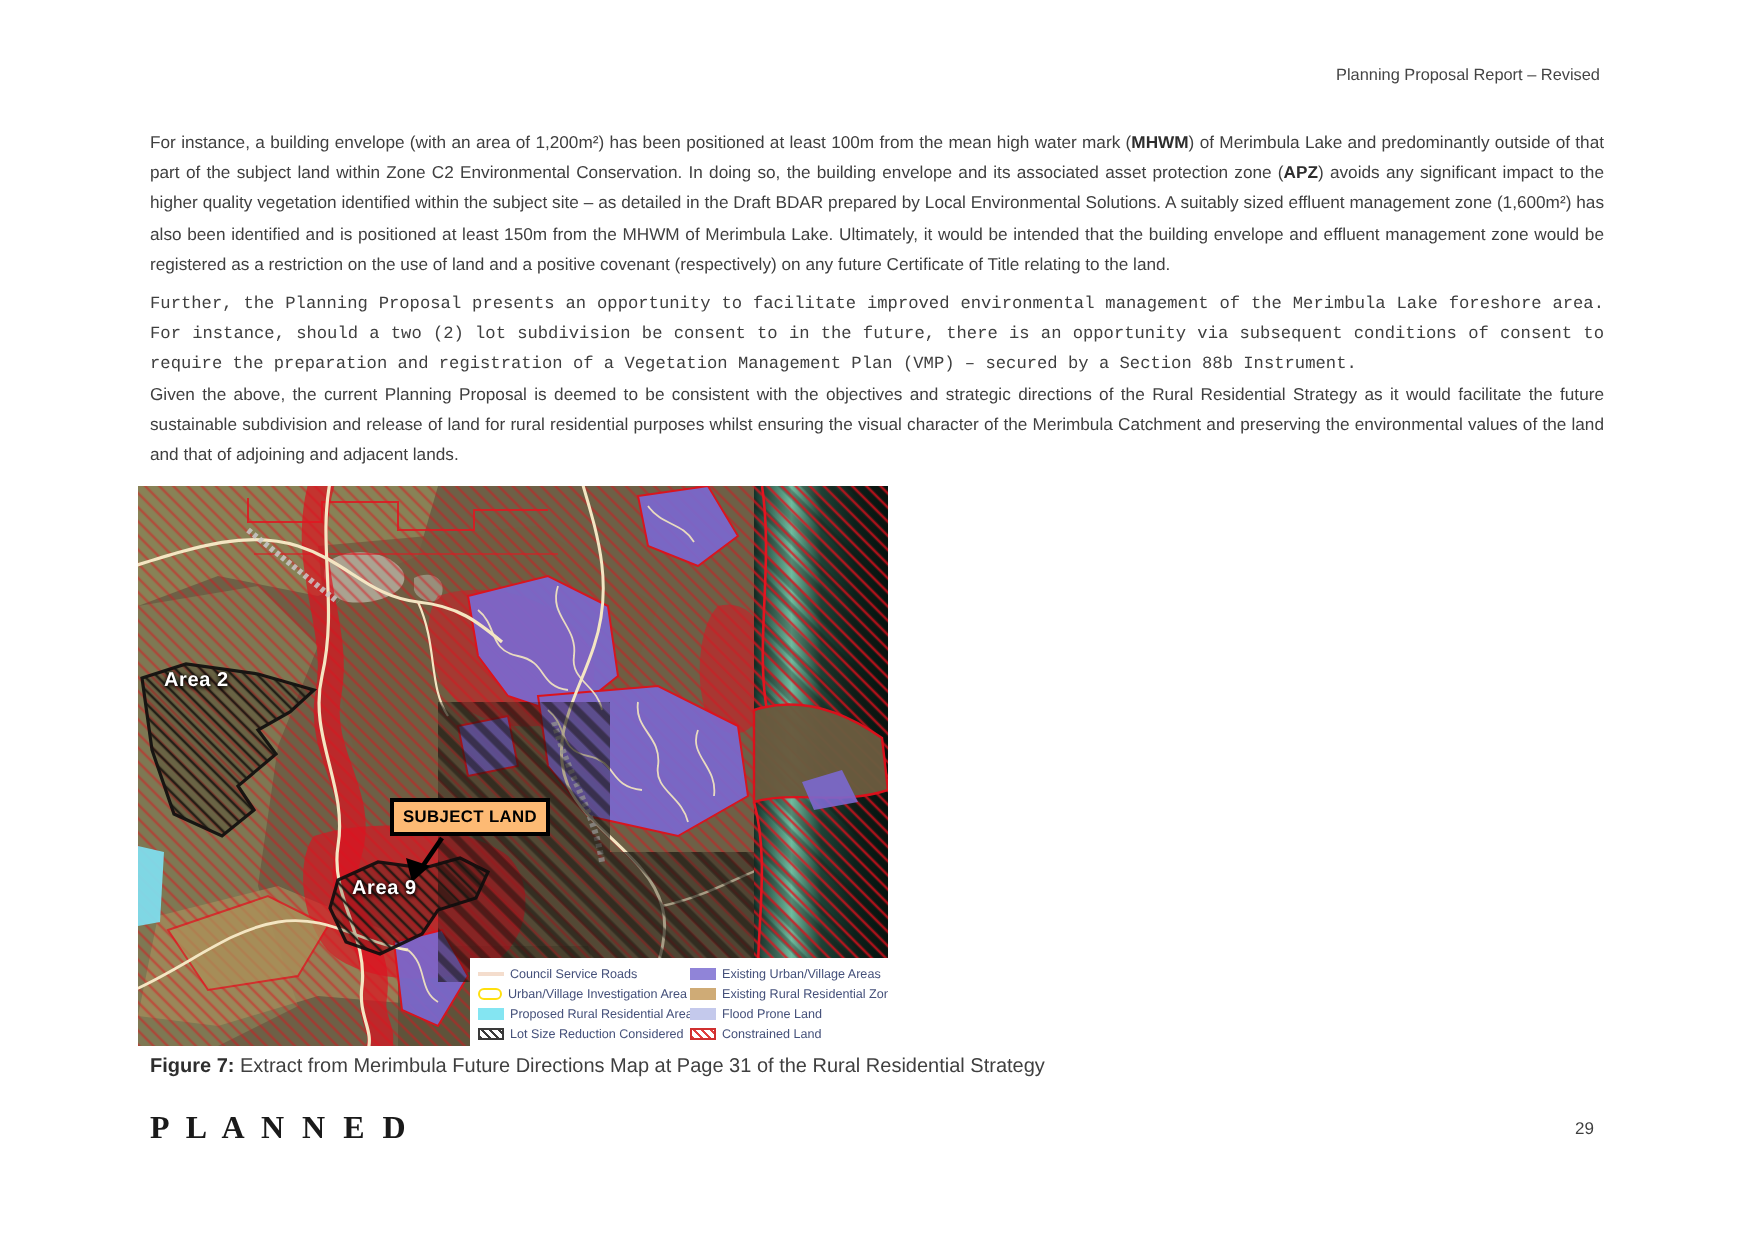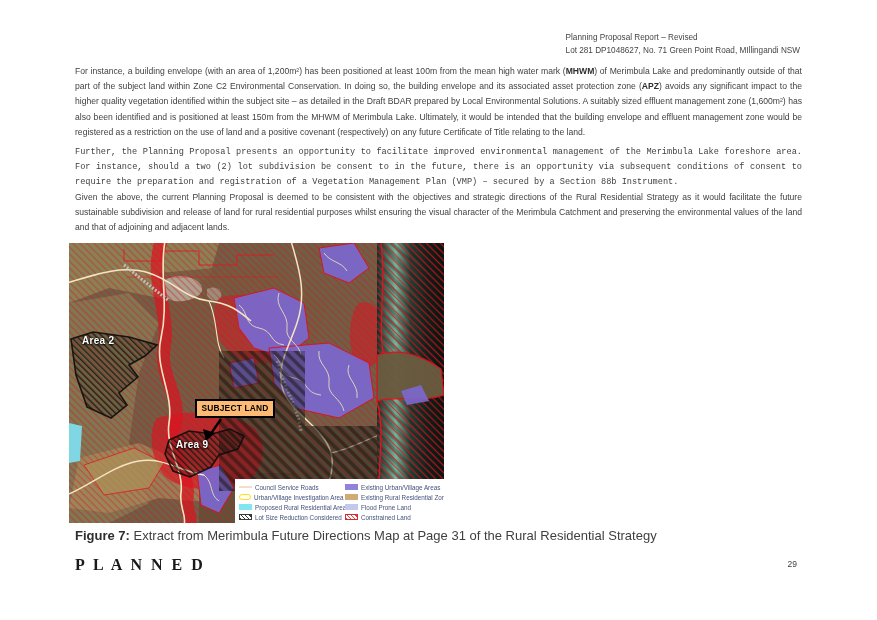--- a/index.html
+++ b/index.html
@@ -74,7 +74,6 @@
 
   <div class="header">
     <div>Planning Proposal Report – Revised</div>
-    <div>Lot 281 DP1048627, No. 71 Green Point Road, MIllingandi NSW</div>
   </div>
 
   <p class="body-p p1"><span>For instance, a building envelope (with an area of 1,200m²) has been positioned at least 100m from the mean high water mark (</span><b>MHWM</b><span>) of Merimbula Lake and predominantly outside of that part of the subject land within Zone C2 Environmental Conservation. In doing so, the building envelope and its associated asset protection zone (</span><b>APZ</b><span>) avoids any significant impact to the higher quality vegetation identified within the subject site – as detailed in the Draft BDAR prepared by Local Environmental Solutions. A suitably sized effluent management zone (1,600m²) has also been identified and is positioned at least 150m from the MHWM of Merimbula Lake. Ultimately, it would be intended that the building envelope and effluent management zone would be registered as a restriction on the use of land and a positive covenant (respectively) on any future Certificate of Title relating to the land.</span></p>

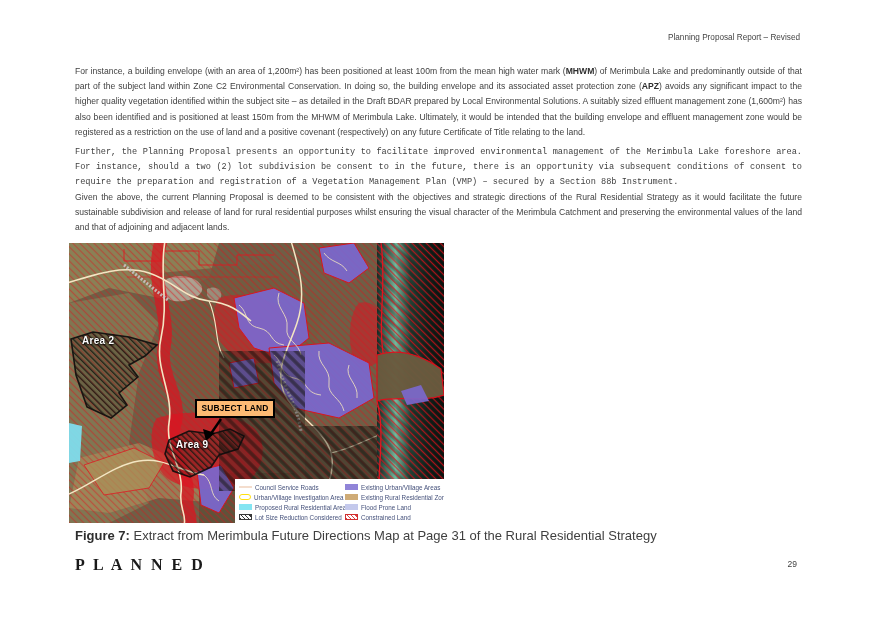--- a/index.html
+++ b/index.html
@@ -55,7 +55,7 @@
   .sw-constrained{border:1px solid #d03030;background:repeating-linear-gradient(45deg,#e04040 0 1px,#ffffff 1px 3px);}
   .llabel{white-space:nowrap;}
   .caption{
-    position:absolute;left:75px;top:528px;font-size:13px;color:#3f3f3f;
+    position:absolute;left:75px;top:528px;font-size:10px;color:#3f3f3f;
   }
   .caption b{color:#2e2e2e;}
   .brand{

